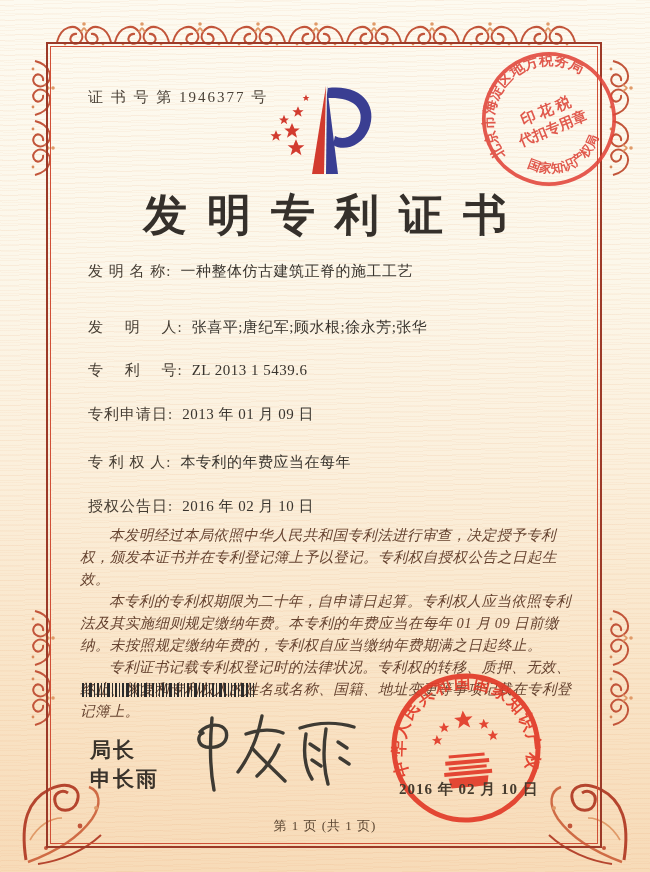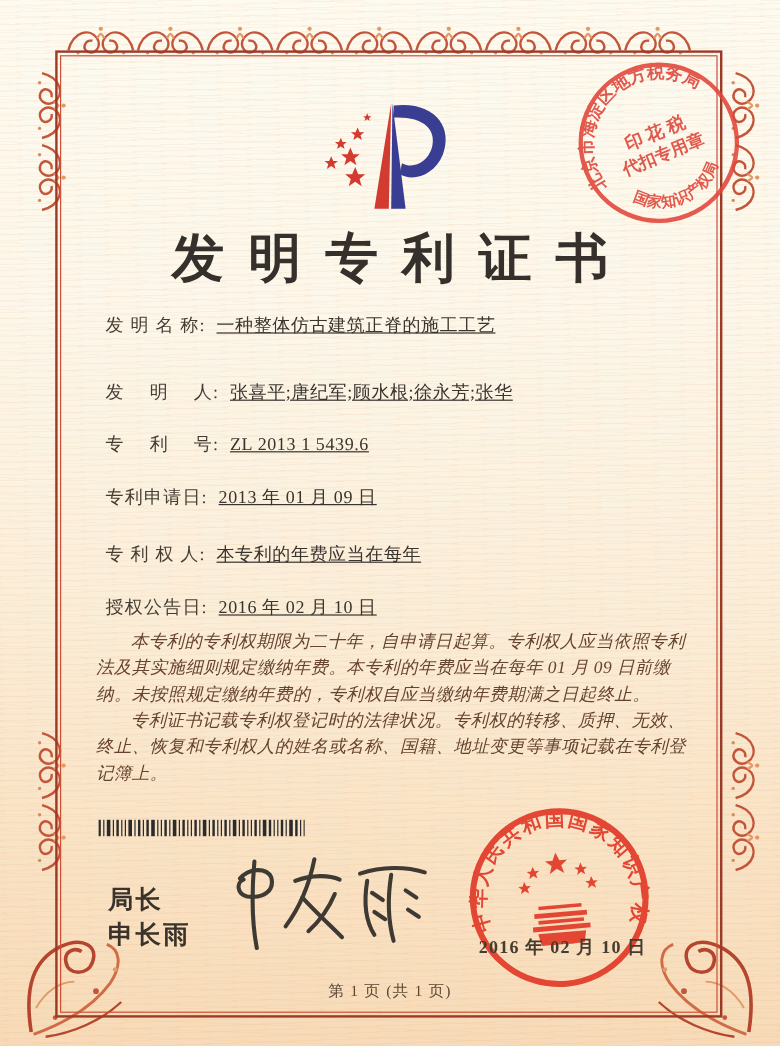--- a/index.html
+++ b/index.html
@@ -131,6 +131,7 @@
     <div class="frame-inner"></div>
   </div>
 
+  <div class="abs cert-no">证 书 号 第 1946377 号</div>
 
   <svg class="abs logo" width="130" height="110" viewBox="0 0 130 110">
     <defs>

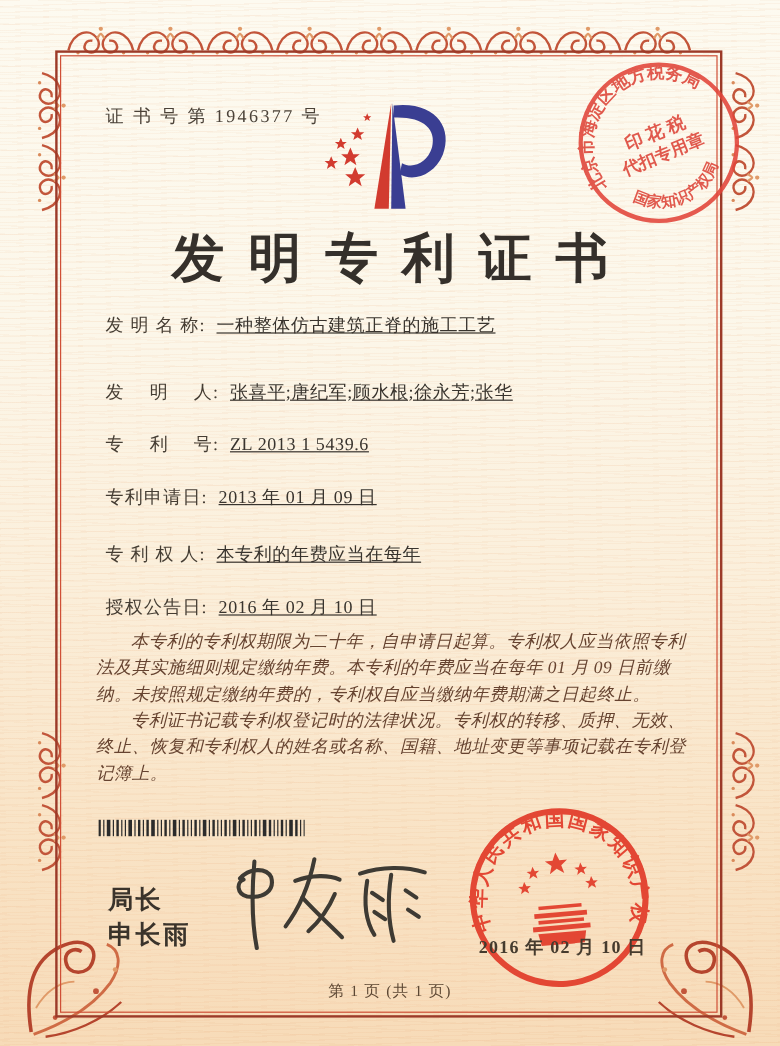--- a/index.html
+++ b/index.html
@@ -36,7 +36,7 @@
   .fields{left:88px;top:262px;width:480px;}
   .field-row{position:absolute;left:0;white-space:nowrap;font-size:15px;}
   .field-label{color:#453d33;letter-spacing:1px;white-space:pre;}
-  .field-value{color:#39342e;margin-left:9px;letter-spacing:0.5px;text-decoration:underline;}
+  .field-value{color:#39342e;margin-left:9px;letter-spacing:0.5px;}
   .row0{top:0;}  .row1{top:56px;} .row2{top:99px;} .row3{top:143px;} .row4{top:191px;} .row5{top:235px;}
   .body-text{
     left:80px;top:524px;width:494px;

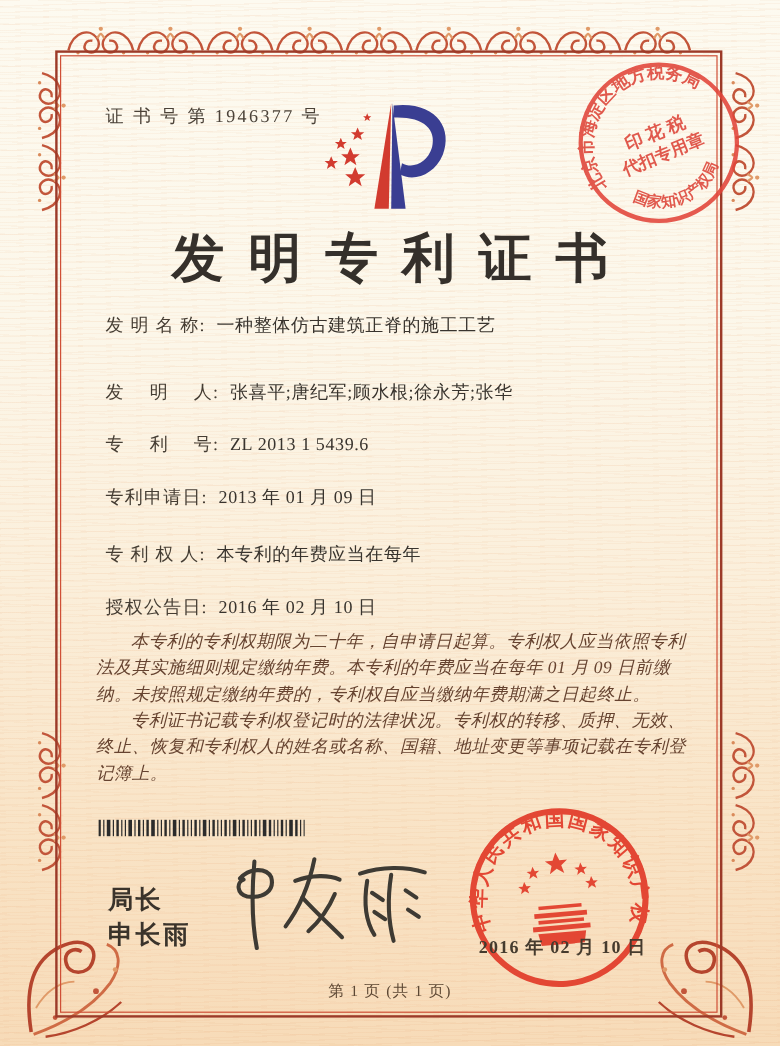--- a/index.html
+++ b/index.html
@@ -186,6 +186,7 @@
   </div>
 
   <div class="abs body-text">
+    <p>本发明经过本局依照中华人民共和国专利法进行审查，决定授予专利权，颁发本证书并在专利登记簿上予以登记。专利权自授权公告之日起生效。</p>
     <p>本专利的专利权期限为二十年，自申请日起算。专利权人应当依照专利法及其实施细则规定缴纳年费。本专利的年费应当在每年 01 月 09 日前缴纳。未按照规定缴纳年费的，专利权自应当缴纳年费期满之日起终止。</p>
     <p>专利证书记载专利权登记时的法律状况。专利权的转移、质押、无效、终止、恢复和专利权人的姓名或名称、国籍、地址变更等事项记载在专利登记簿上。</p>
   </div>

